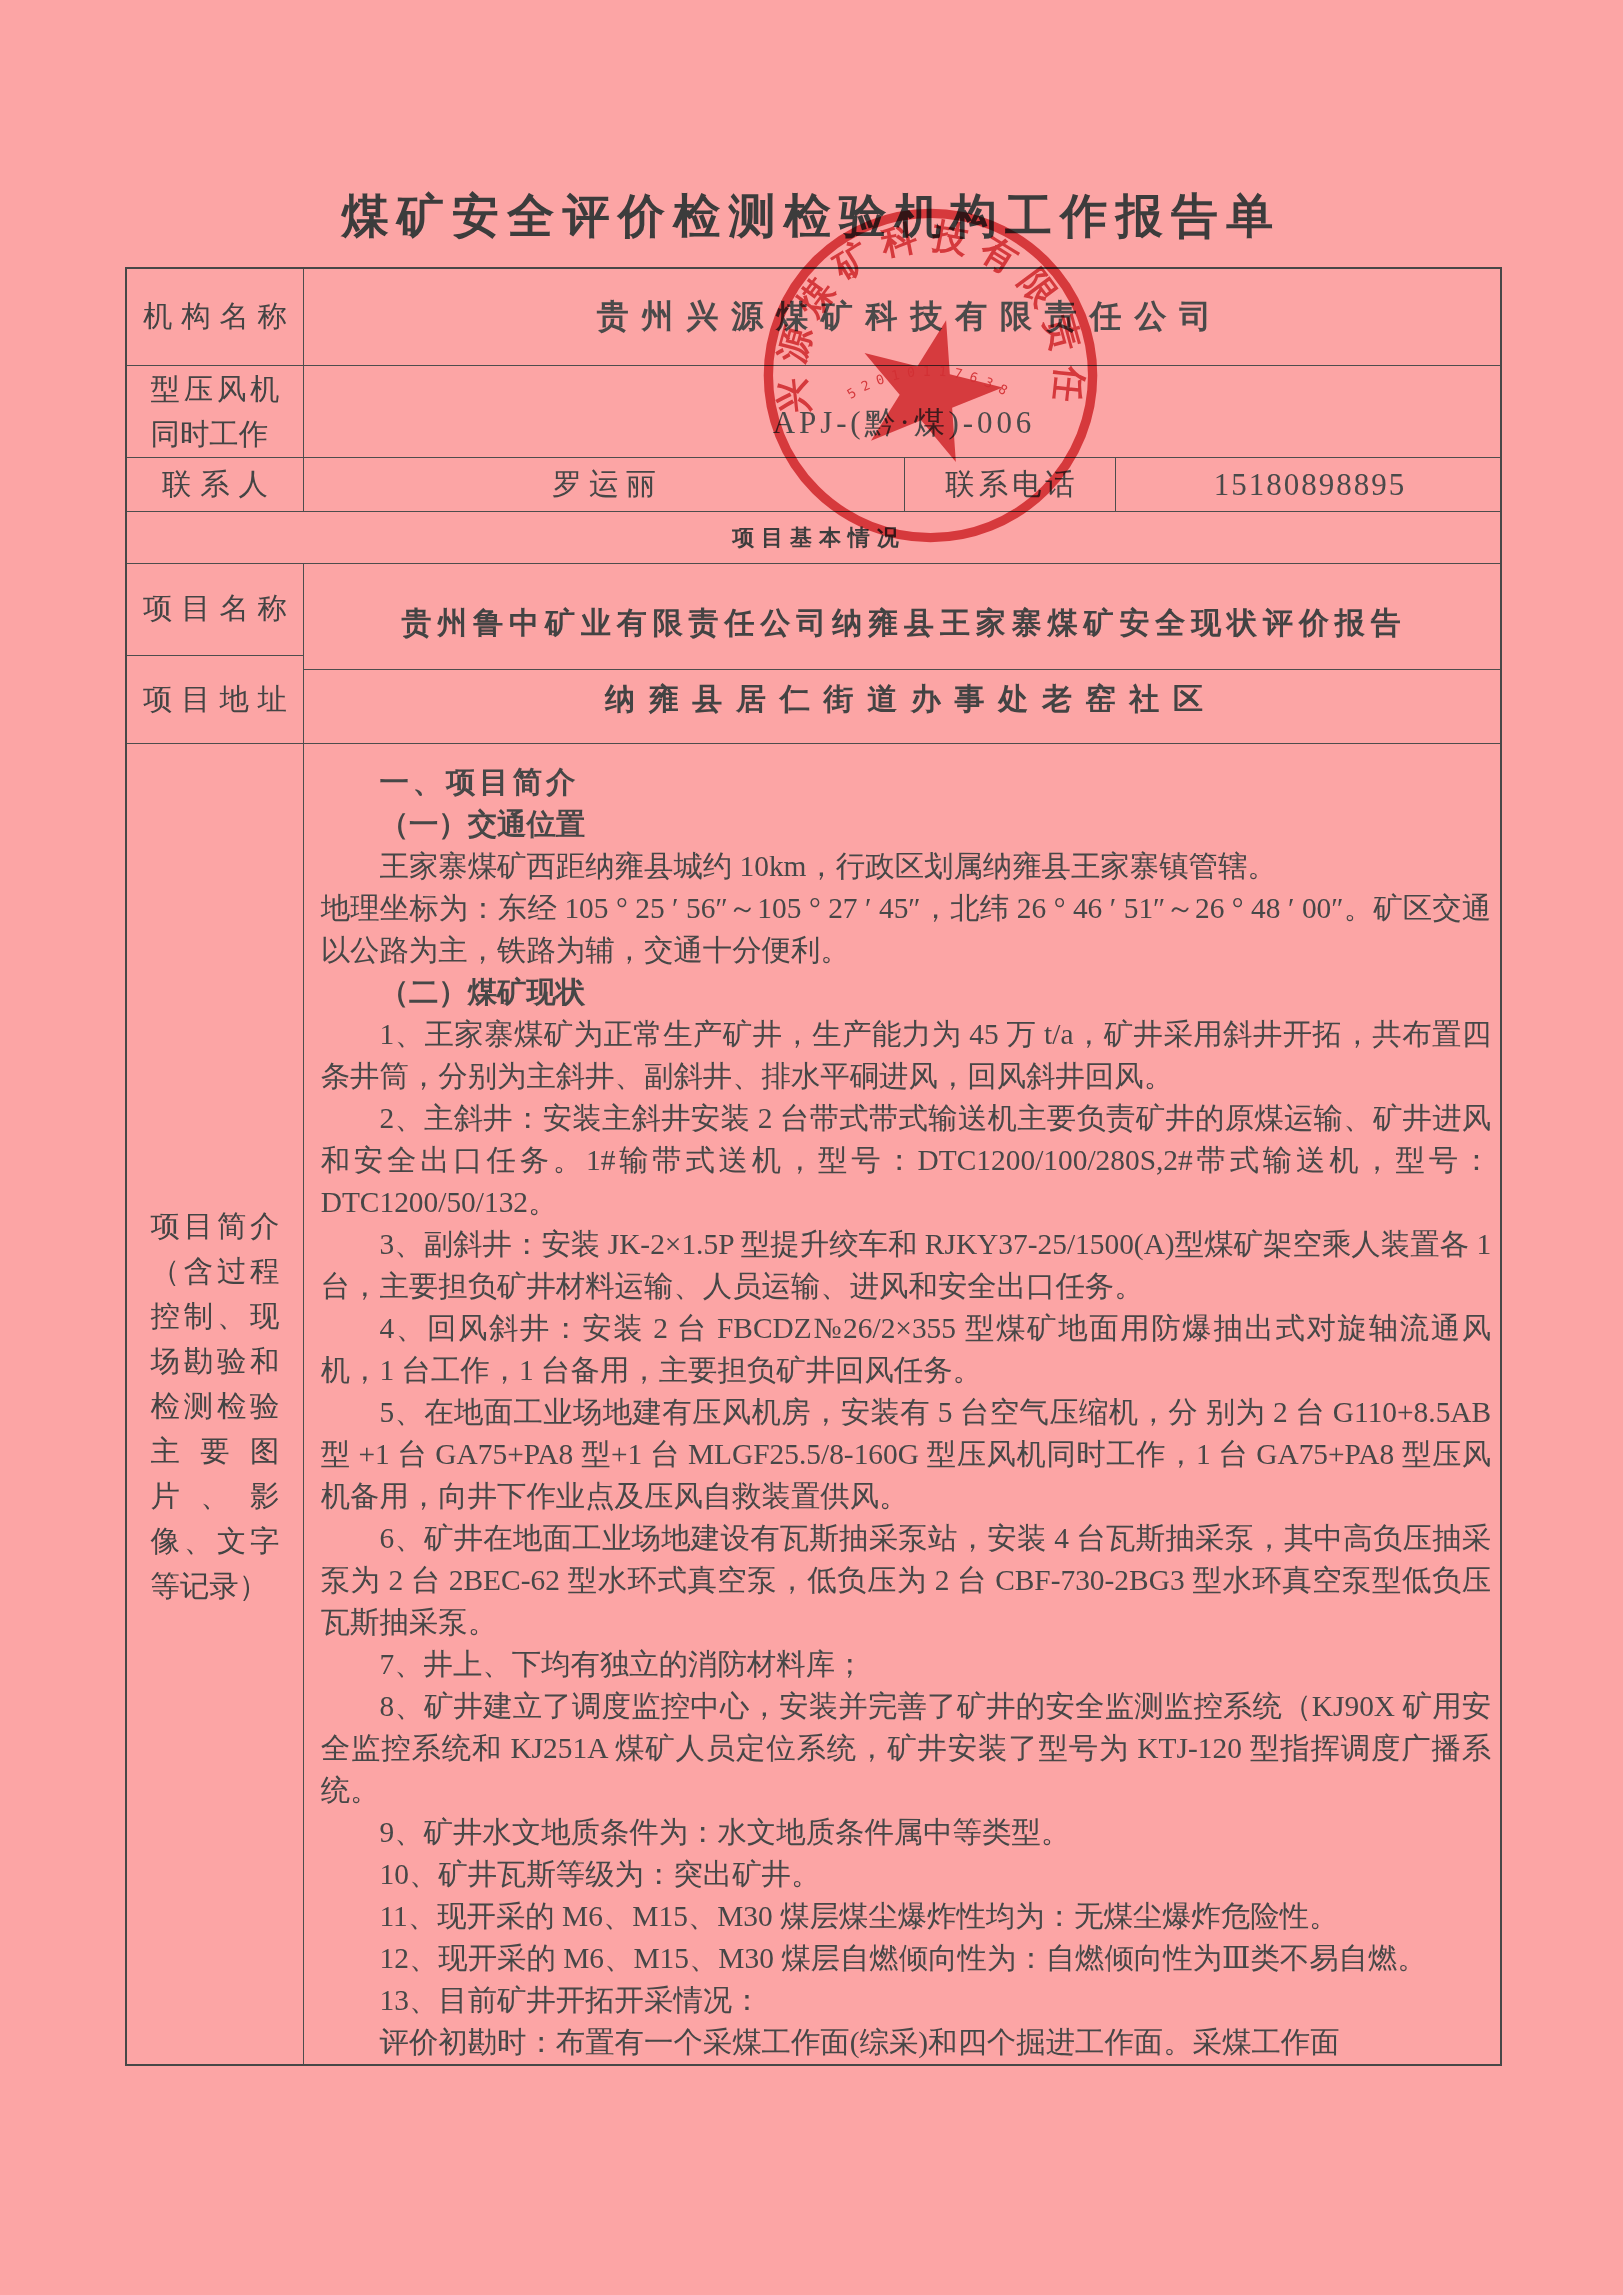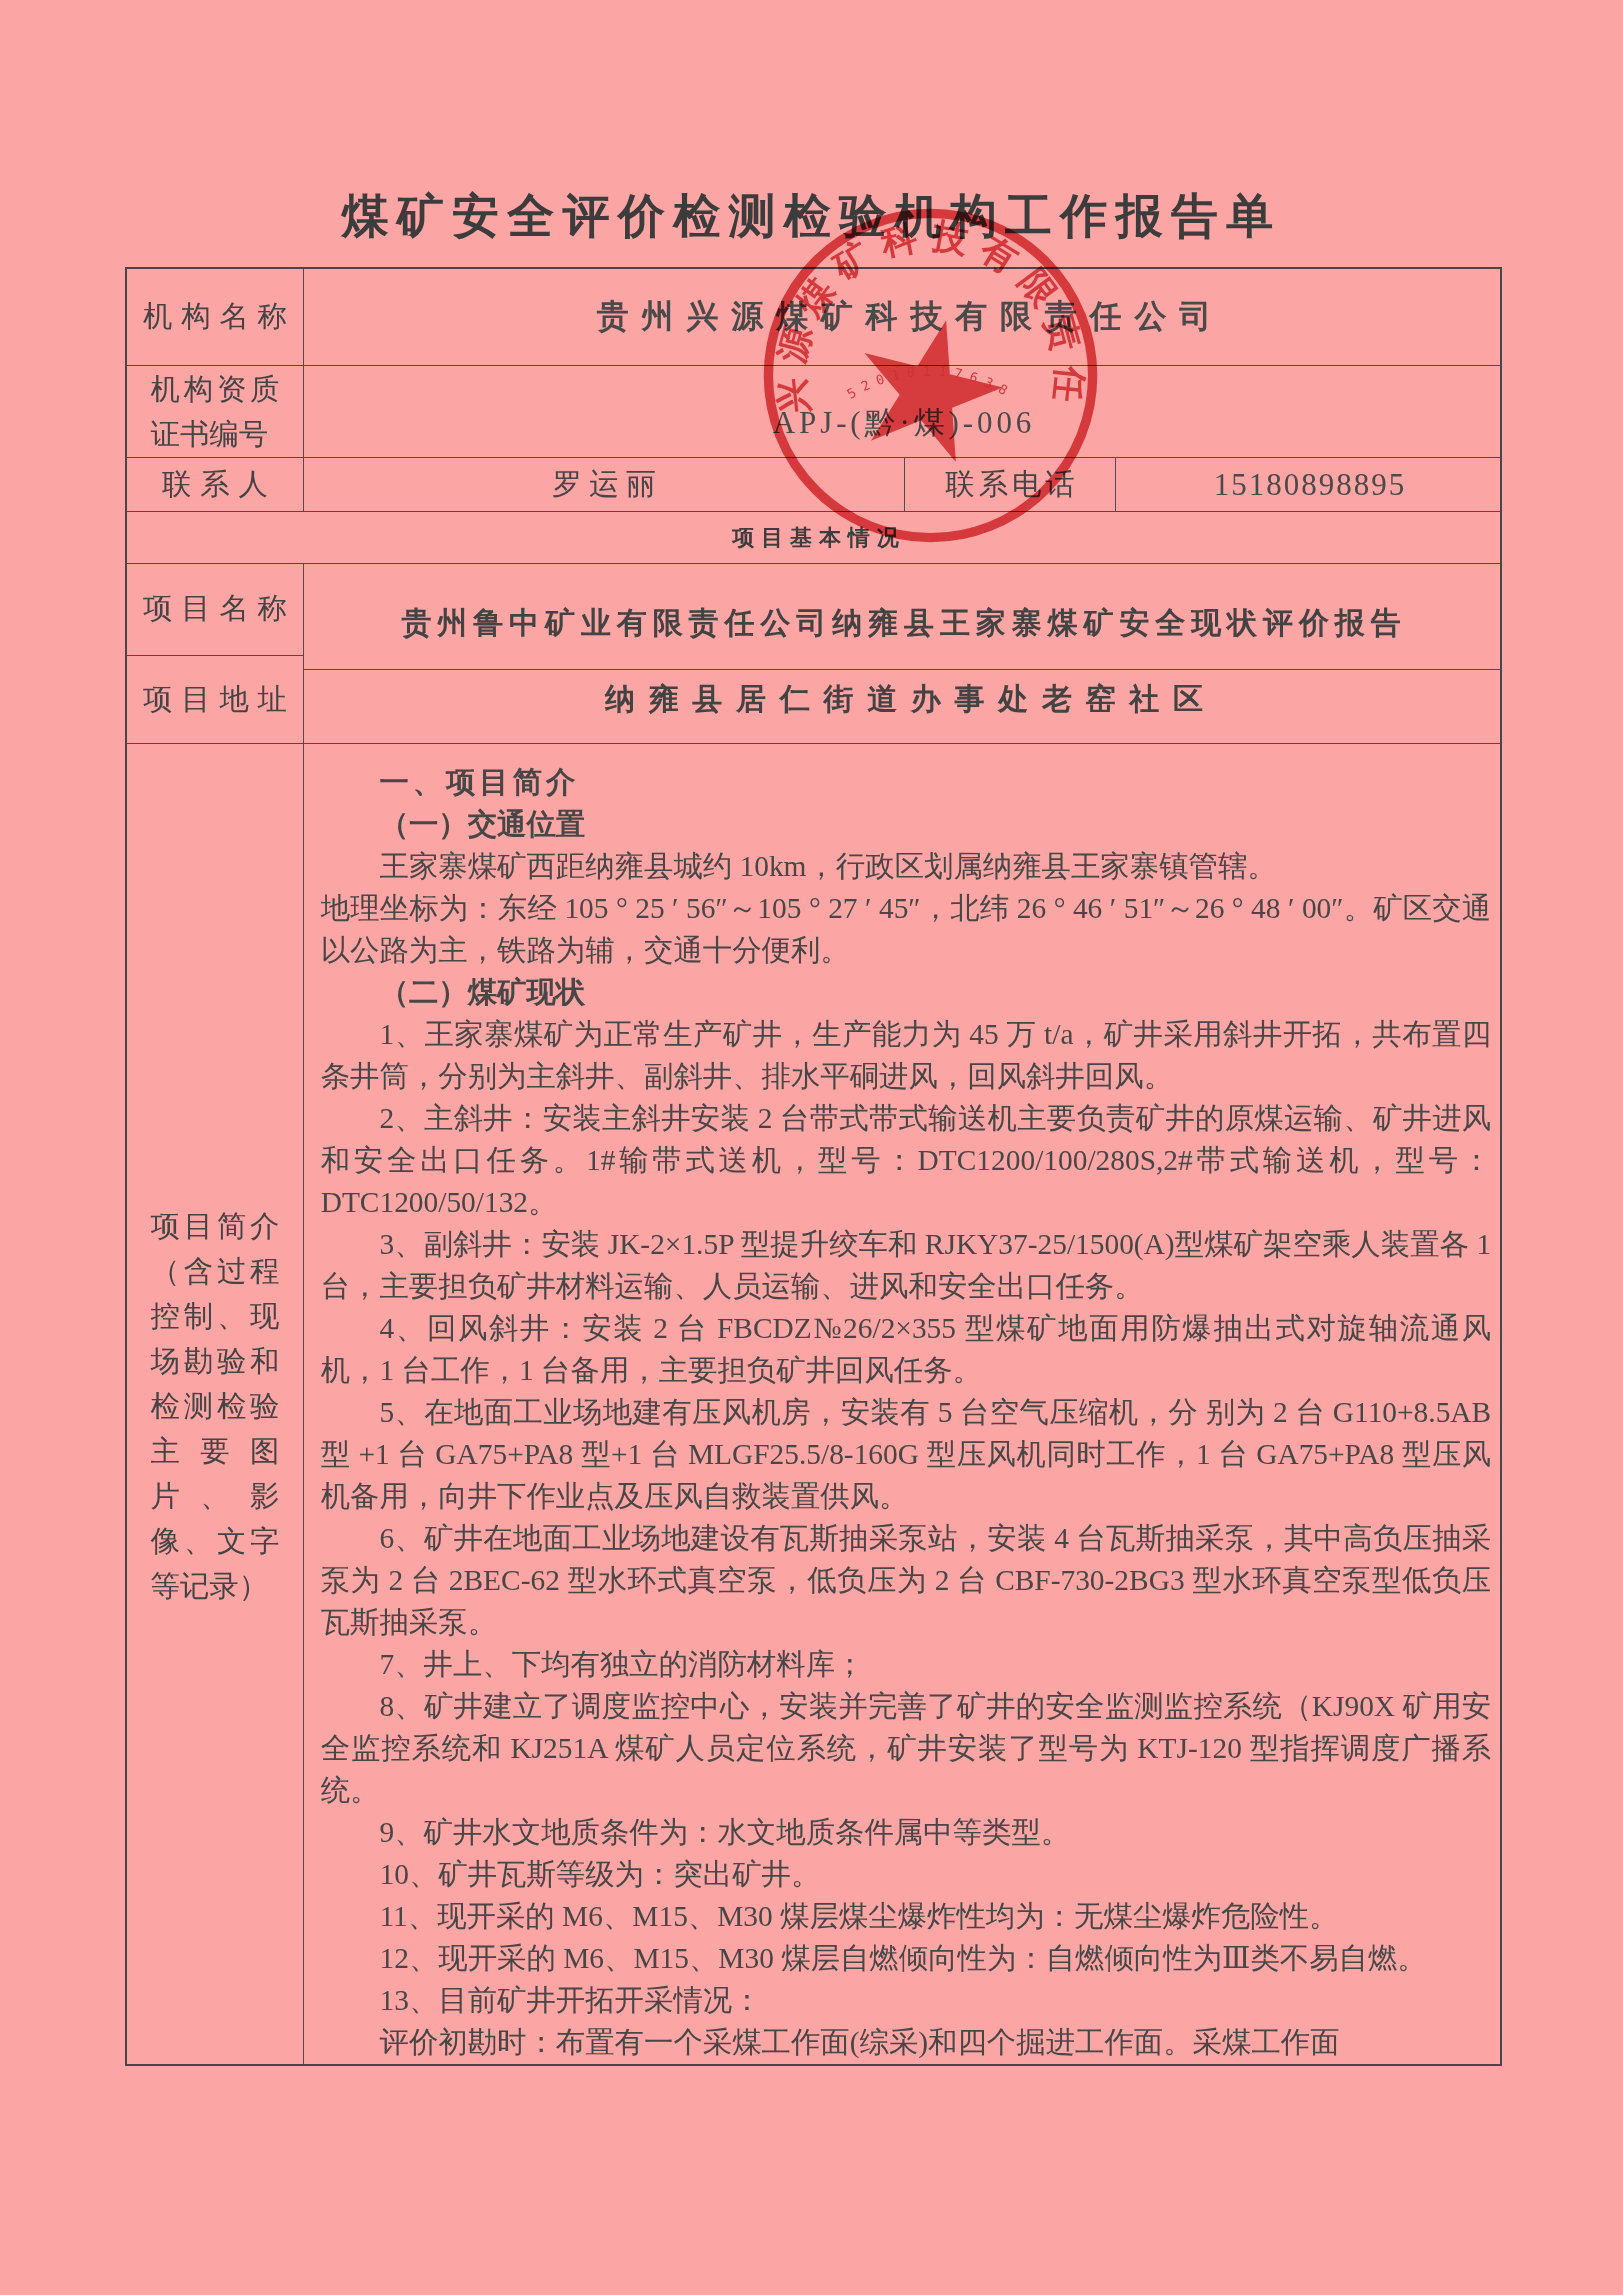--- a/index.html
+++ b/index.html
@@ -85,7 +85,7 @@
     </div>
 
     <div class="cell br bb" style="left:0;top:97px;width:177px;height:92px;">
-      <div class="lbl-wrap">机构资质证书编号</div>
+      <div class="lbl-wrap">型压风机同时工作</div>
     </div>
     <div class="cell bb" style="left:177px;top:97px;width:1200px;height:92px;text-align:center;">
       <span class="val-cert">APJ-(黔·煤)-006</span>

